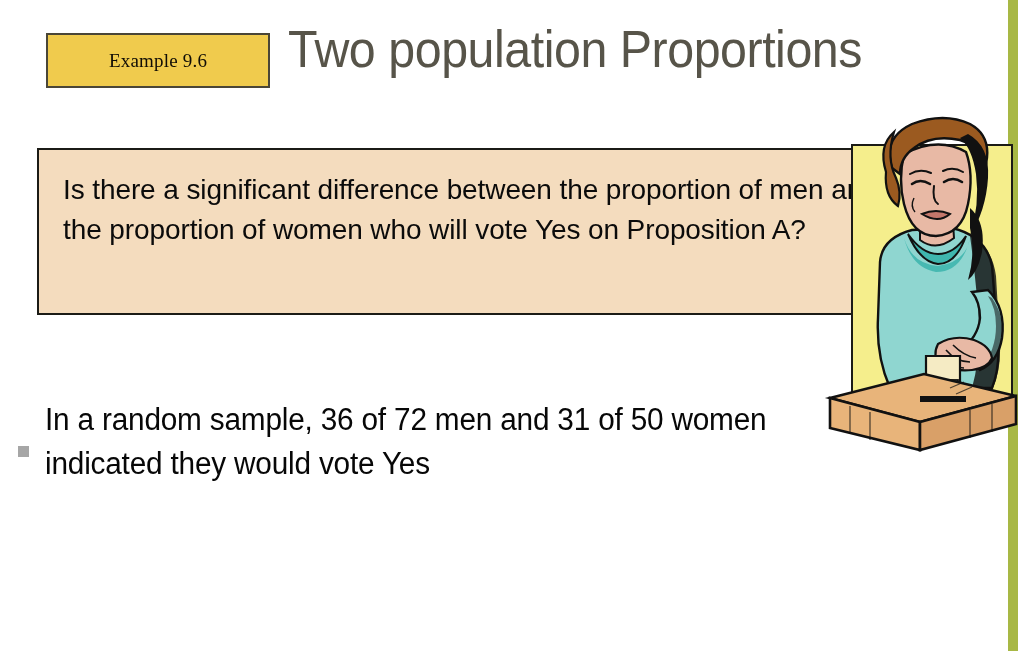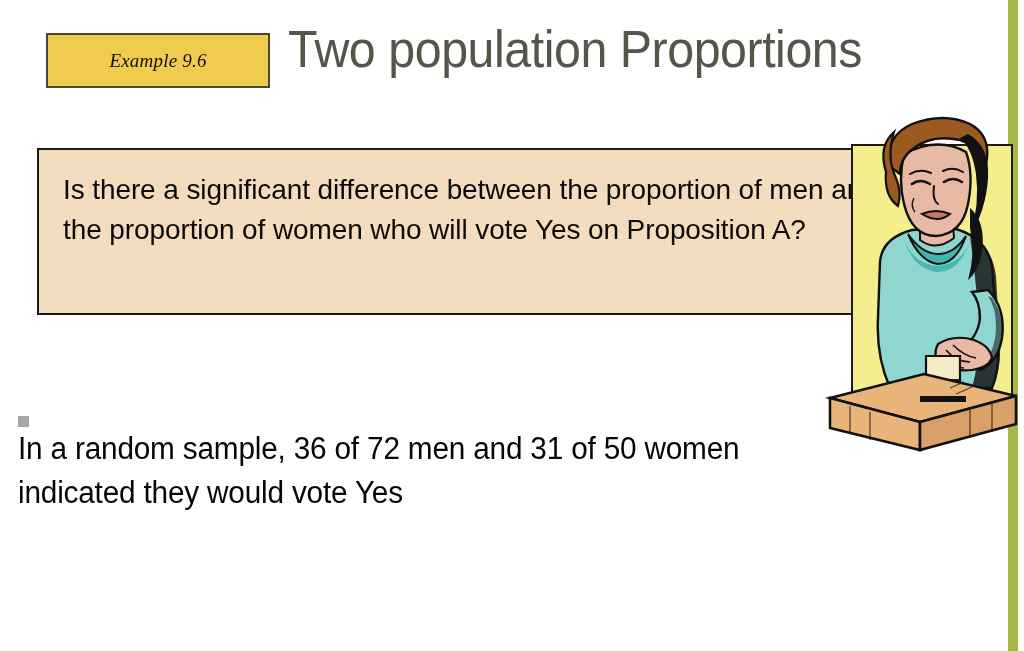--- a/index.html
+++ b/index.html
@@ -41,7 +41,6 @@
     display: flex;
     align-items: center;
     justify-content: center;
-    font-style: italic;
   }
   #example-badge-label {
     font-family: "Liberation Serif", serif;

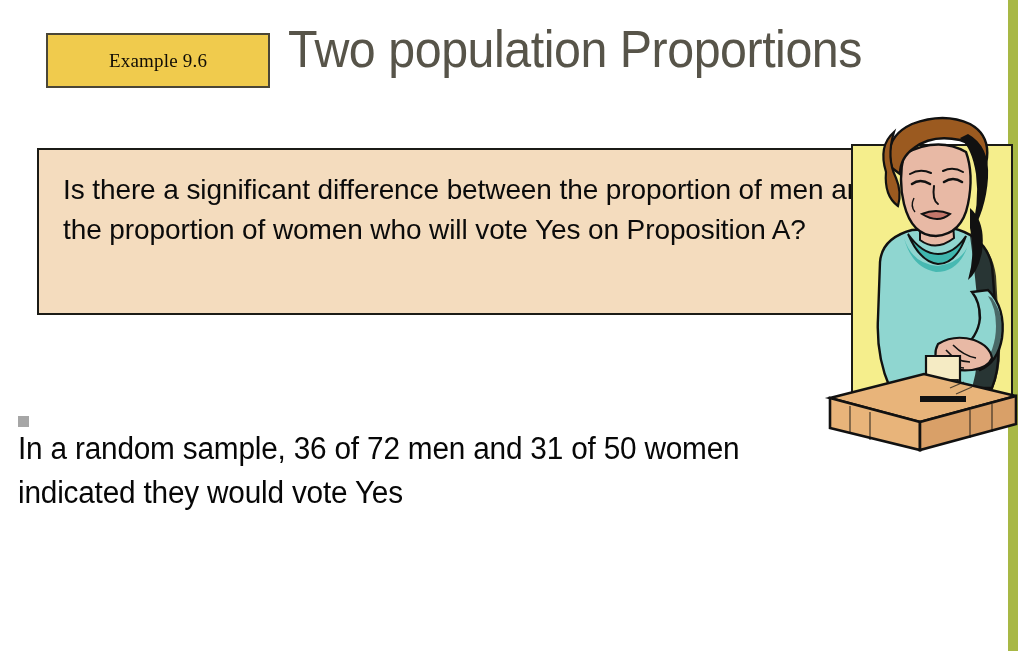--- a/index.html
+++ b/index.html
@@ -85,8 +85,7 @@
   .bullet-row {
     position: absolute;
     display: flex;
-    align-items: flex-start;
-    flex-direction: column;
+    align-items: center;
   }
   #bullet-row-0 { left: 18px; top: 398px; width: 800px; }
   #bullet-row-1 { left: 18px; top: 546px; width: 800px; }

